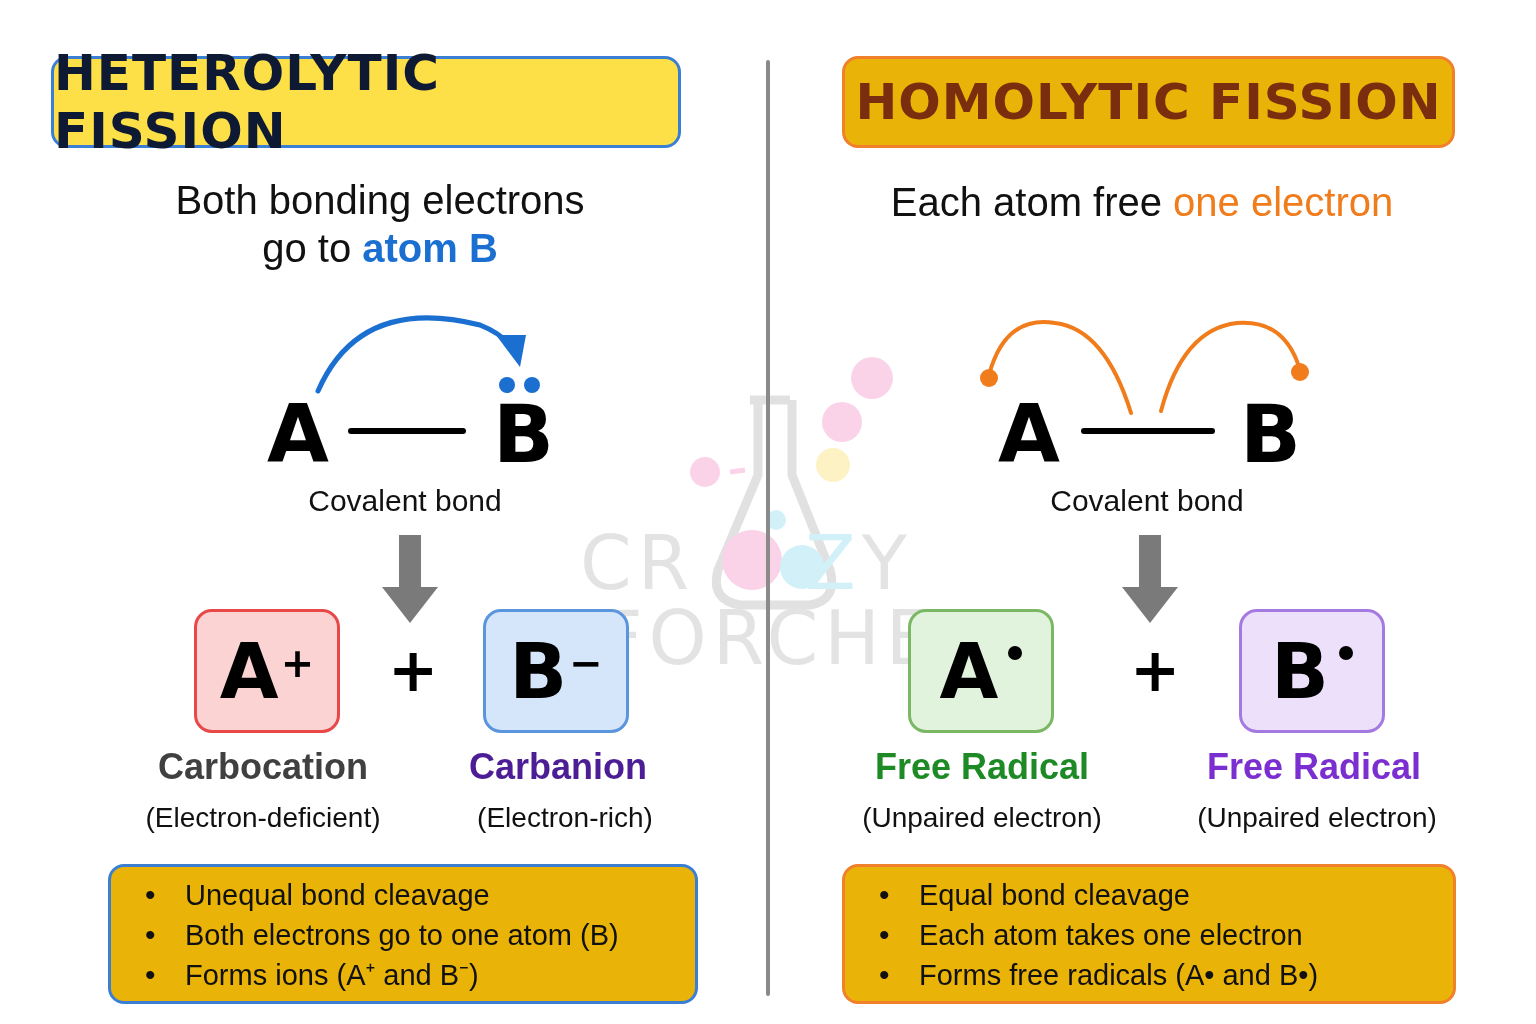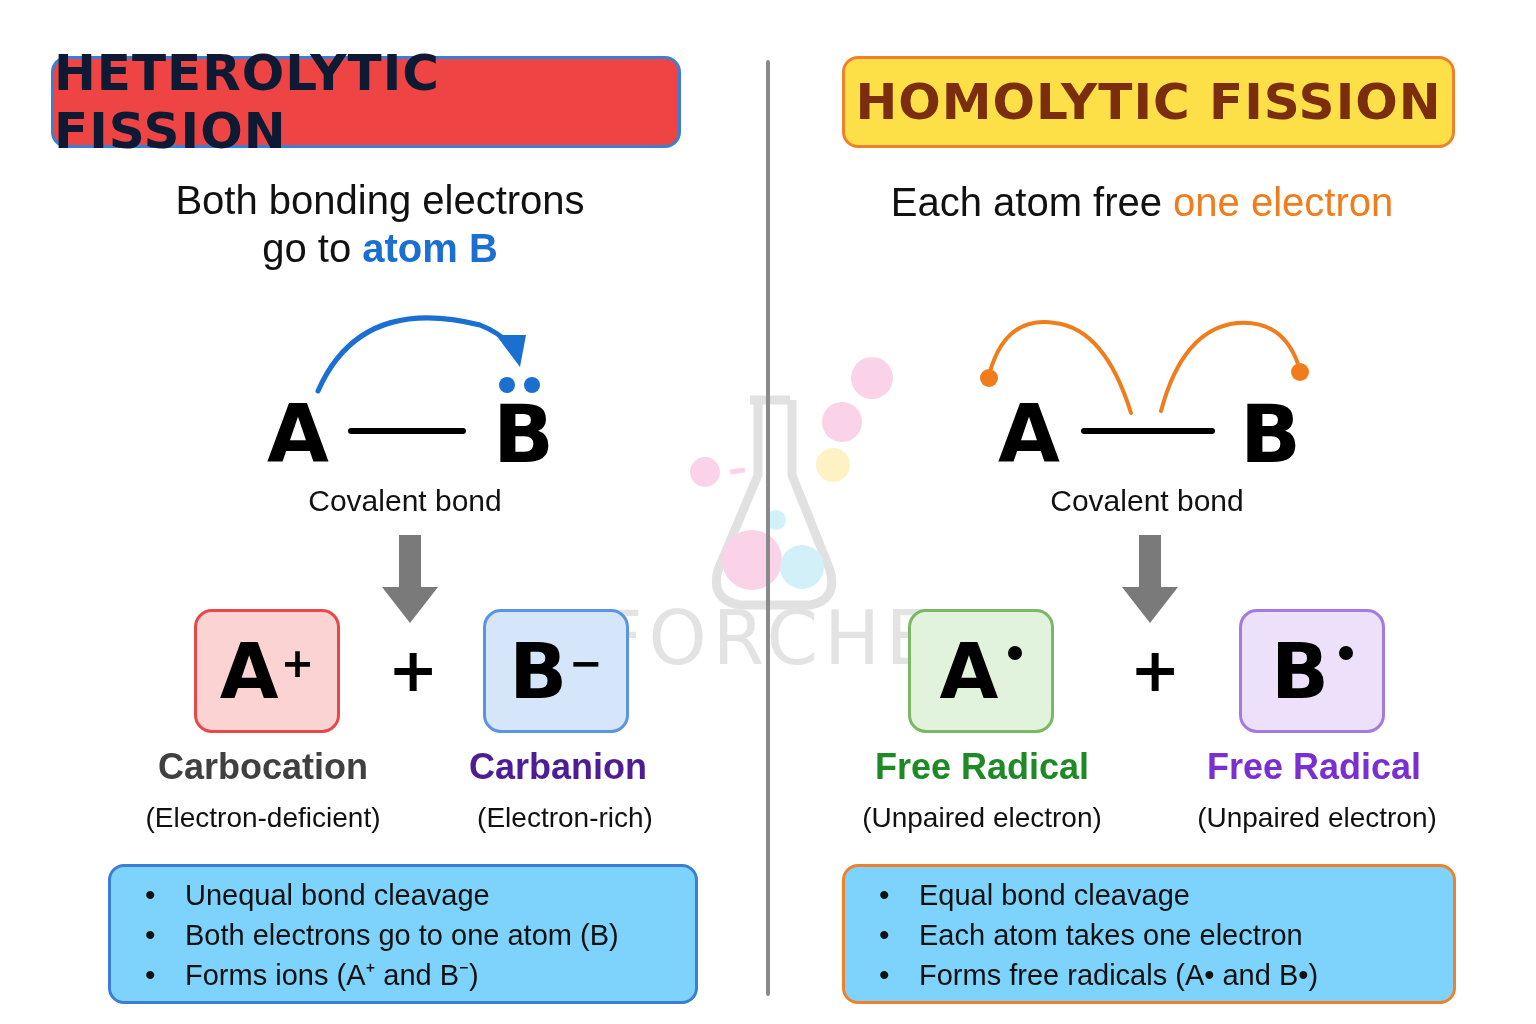--- a/index.html
+++ b/index.html
@@ -17,7 +17,7 @@
     display: flex; align-items: center; justify-content: center;
     font-family: "DejaVu Sans", sans-serif; font-weight: bold; font-size: 50px; letter-spacing: 1px;
   }
-  .title-left { left: 51px; top: 56px; width: 630px; height: 92px; background: #ef4444; border-color: #3b7fd4; color: #0e1a33; }
+  .title-left { left: 51px; top: 56px; width: 630px; height: 92px; background: #fde047; border-color: #3b7fd4; color: #0e1a33; }
   .title-right { left: 842px; top: 56px; width: 613px; height: 92px; background: #fde047; border-color: #f0812a; color: #7a2e0e; }
 
   .subtitle { position: absolute; text-align: center; font-size: 40px; line-height: 48px; font-family: "Liberation Sans", sans-serif; color: #111; }

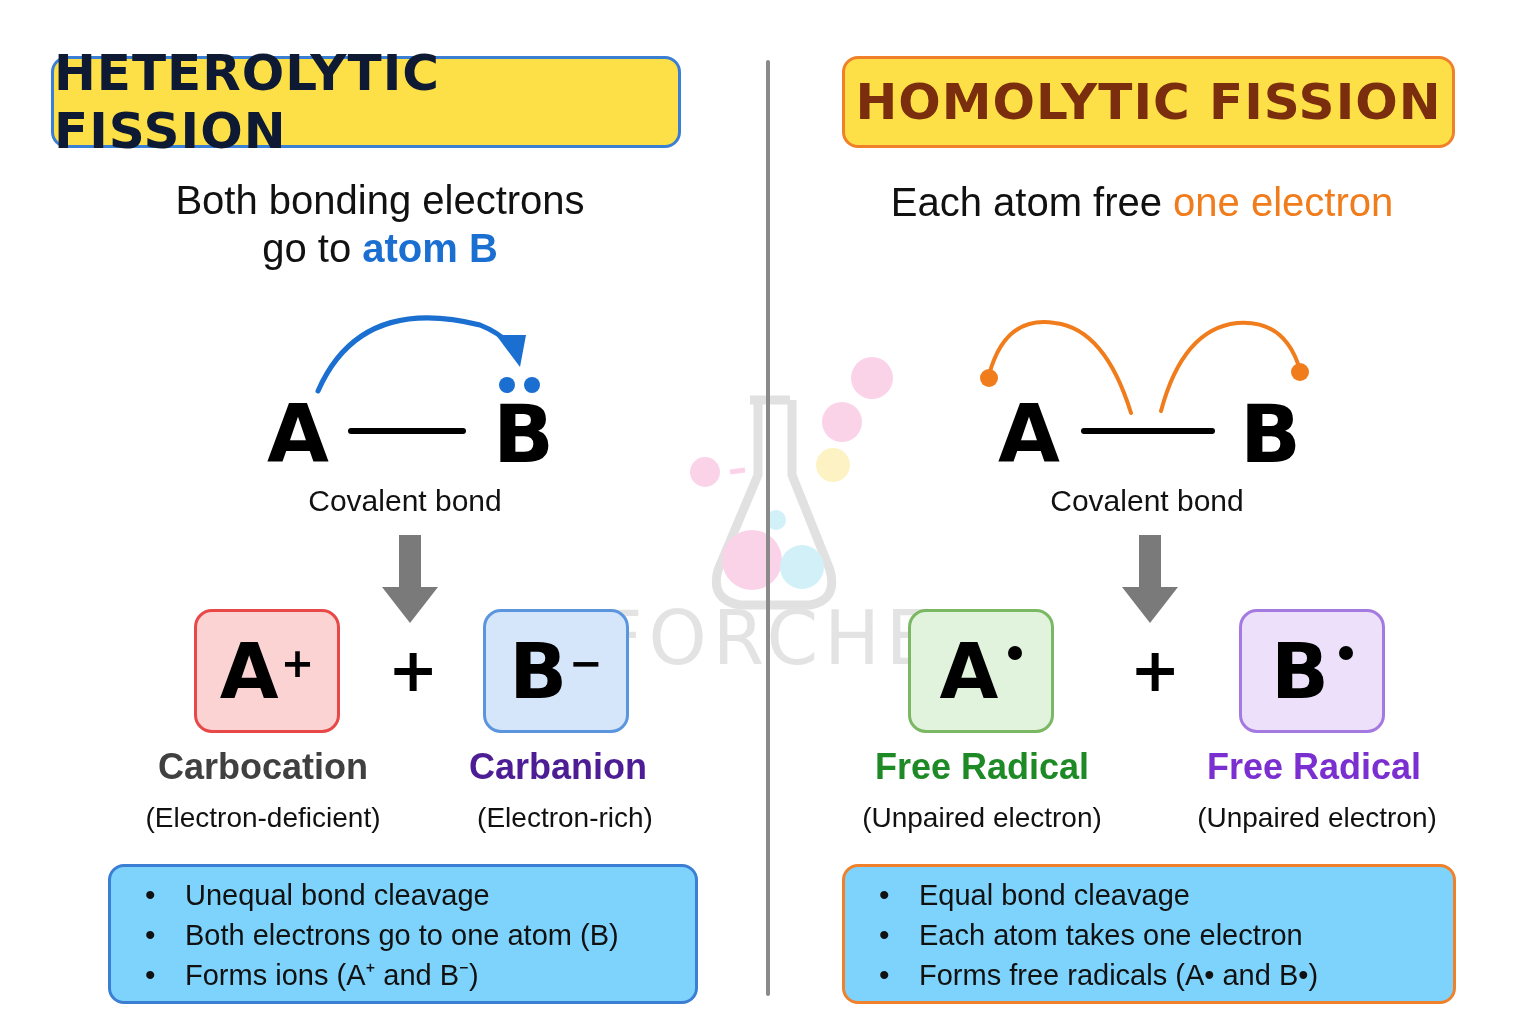--- a/index.html
+++ b/index.html
@@ -18,7 +18,7 @@
     font-family: "DejaVu Sans", sans-serif; font-weight: bold; font-size: 50px; letter-spacing: 1px;
   }
   .title-left { left: 51px; top: 56px; width: 630px; height: 92px; background: #fde047; border-color: #3b7fd4; color: #0e1a33; }
-  .title-right { left: 842px; top: 56px; width: 613px; height: 92px; background: #fde047; border-color: #f0812a; color: #7a2e0e; }
+  .title-right { left: 842px; top: 56px; width: 613px; height: 92px; background: #eab308; border-color: #f0812a; color: #7a2e0e; }
 
   .subtitle { position: absolute; text-align: center; font-size: 40px; line-height: 48px; font-family: "Liberation Sans", sans-serif; color: #111; }
   .sub-left { left: 100px; top: 176px; width: 560px; }

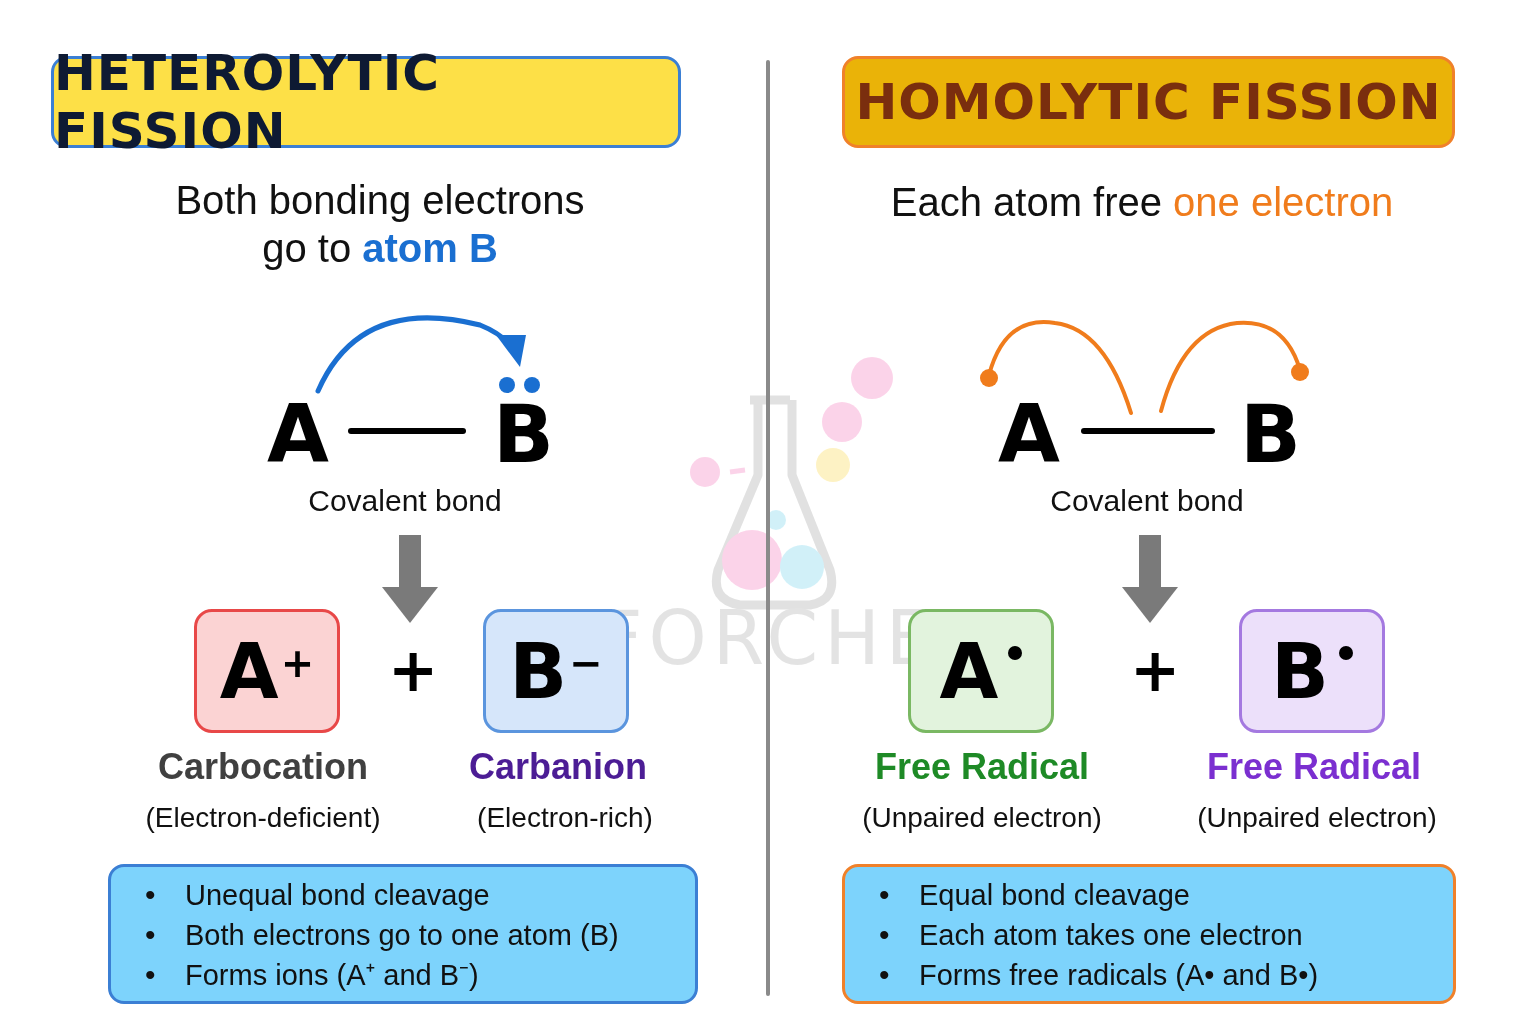--- a/index.html
+++ b/index.html
@@ -77,6 +77,7 @@
     <circle cx="222" cy="212" r="22" fill="#a5e3f3"></circle>
     <circle cx="196" cy="165" r="10" fill="#a5e3f3"></circle>
   </svg>
+  <div class="wm-text" style="left:0; top:165px;"><span style="color:#c9c9c9">CR</span><span style="display:inline-block;width:110px"></span><span style="color:#a5e3f3">Z</span><span>Y</span></div>
   <div class="wm-text" style="left:20px; top:240px;">FORCHEM</div>
 </div>
 

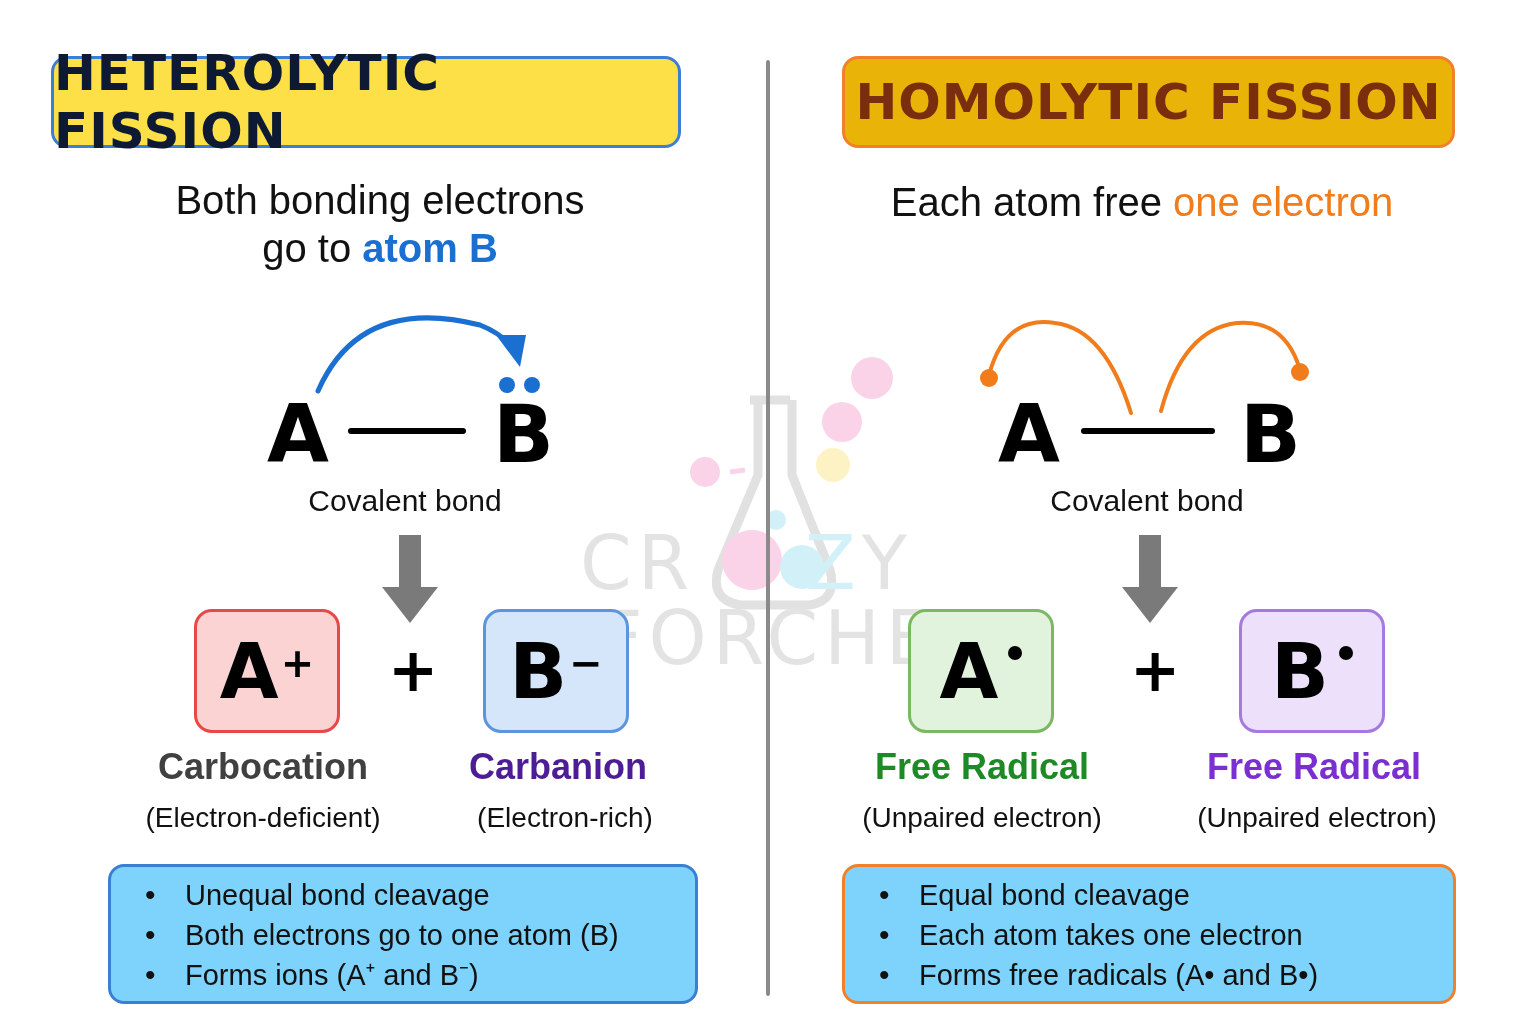--- a/index.html
+++ b/index.html
@@ -50,7 +50,7 @@
   .note { position: absolute; font-size: 28px; font-family: "Liberation Sans", sans-serif; text-align: center; color: #111; }
 
   .summary {
-    position: absolute; border: 3px solid; border-radius: 16px; box-sizing: border-box; background: #7dd3fc;
+    position: absolute; border: 3px solid; border-radius: 16px; box-sizing: border-box; background: #eab308;
     padding: 8px 0 0 30px;
   }
   .summary-left { left: 108px; top: 864px; width: 590px; height: 140px; border-color: #3b7fd4; }

